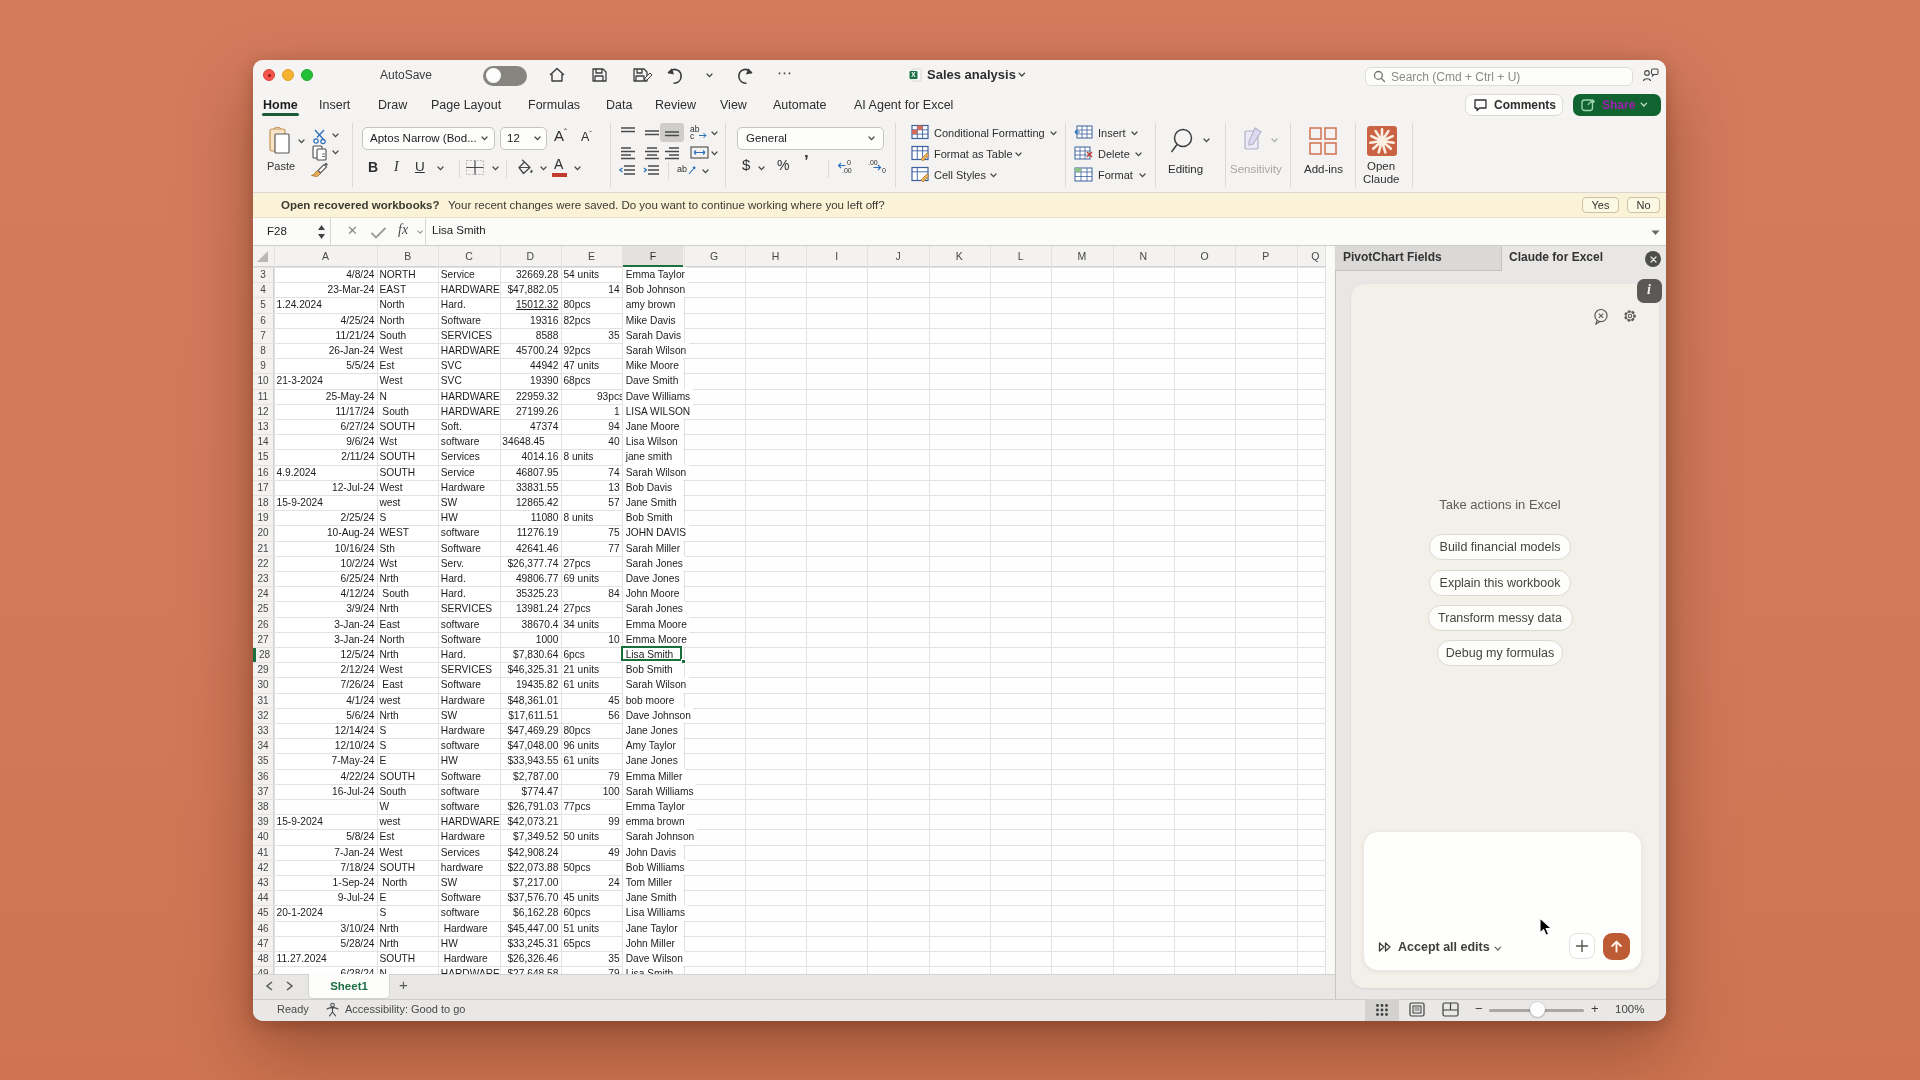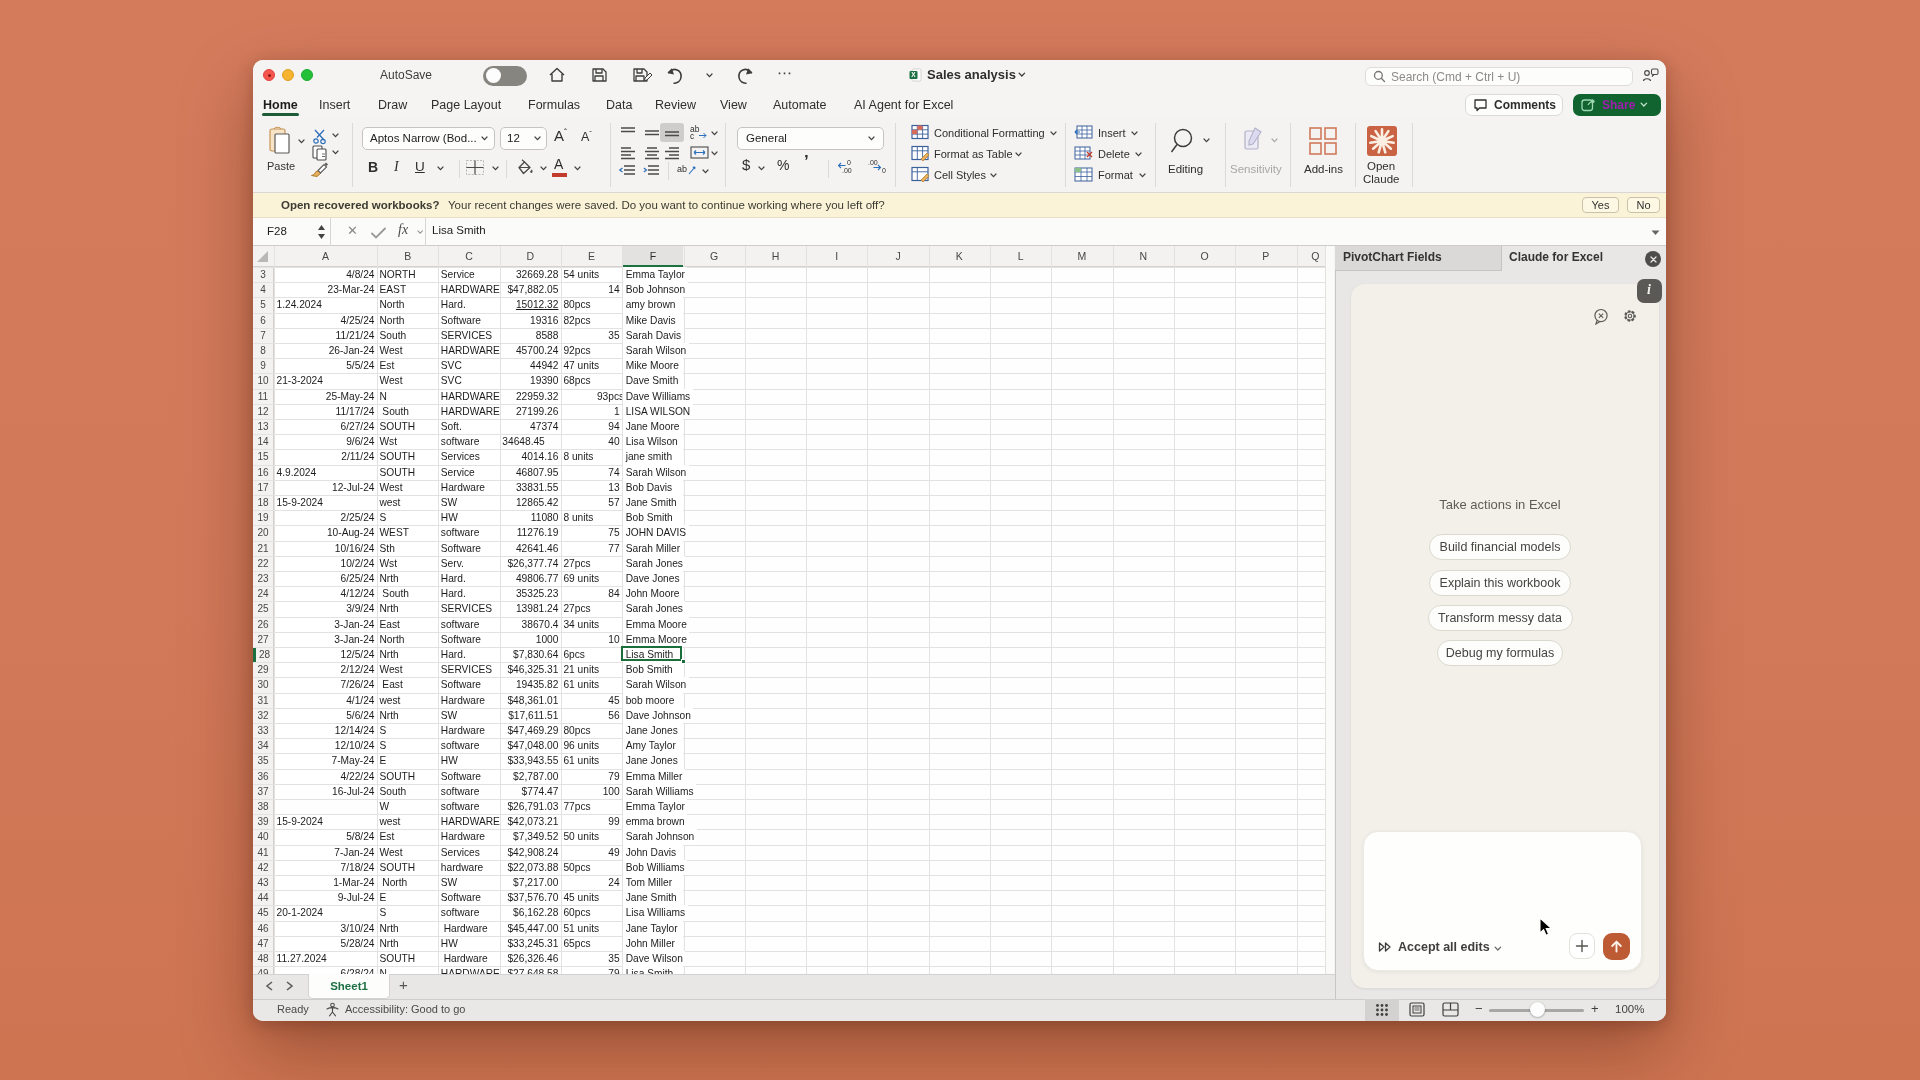--- a/index.html
+++ b/index.html
@@ -679,7 +679,7 @@
 <div class="gcell" style="left:307.9px;top:613.8px;width:61.3px;height:15.2px;">50pcs</div>
 <div class="gcell gname" style="left:370.2px;top:613.8px;min-width:60.3px;height:15.2px;">Bob Williams</div>
 <div class="gnum" style="left:0;top:629.0px;width:21.0px;height:15.2px;">43</div>
-<div class="gcell gr" style="left:21.0px;top:629.0px;width:103.0px;height:15.2px;">1-Mar-24</div>
+<div class="gcell gr" style="left:21.0px;top:629.0px;width:103.0px;height:15.2px;">1-Sep-24</div>
 <div class="gcell" style="left:124.0px;top:629.0px;width:61.3px;height:15.2px;">&nbsp;North</div>
 <div class="gcell" style="left:185.3px;top:629.0px;width:61.3px;height:15.2px;">SW</div>
 <div class="gcell gr" style="left:246.6px;top:629.0px;width:61.3px;height:15.2px;">$7,217.00</div>

